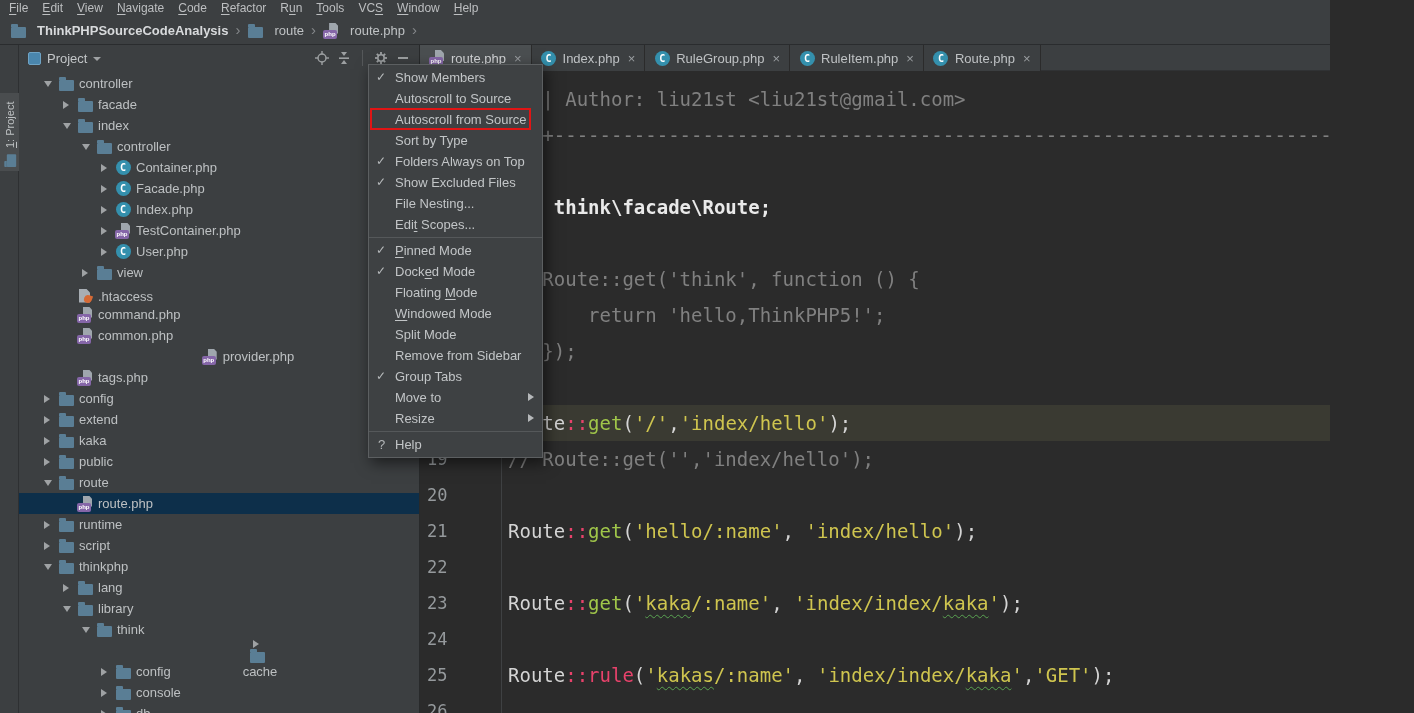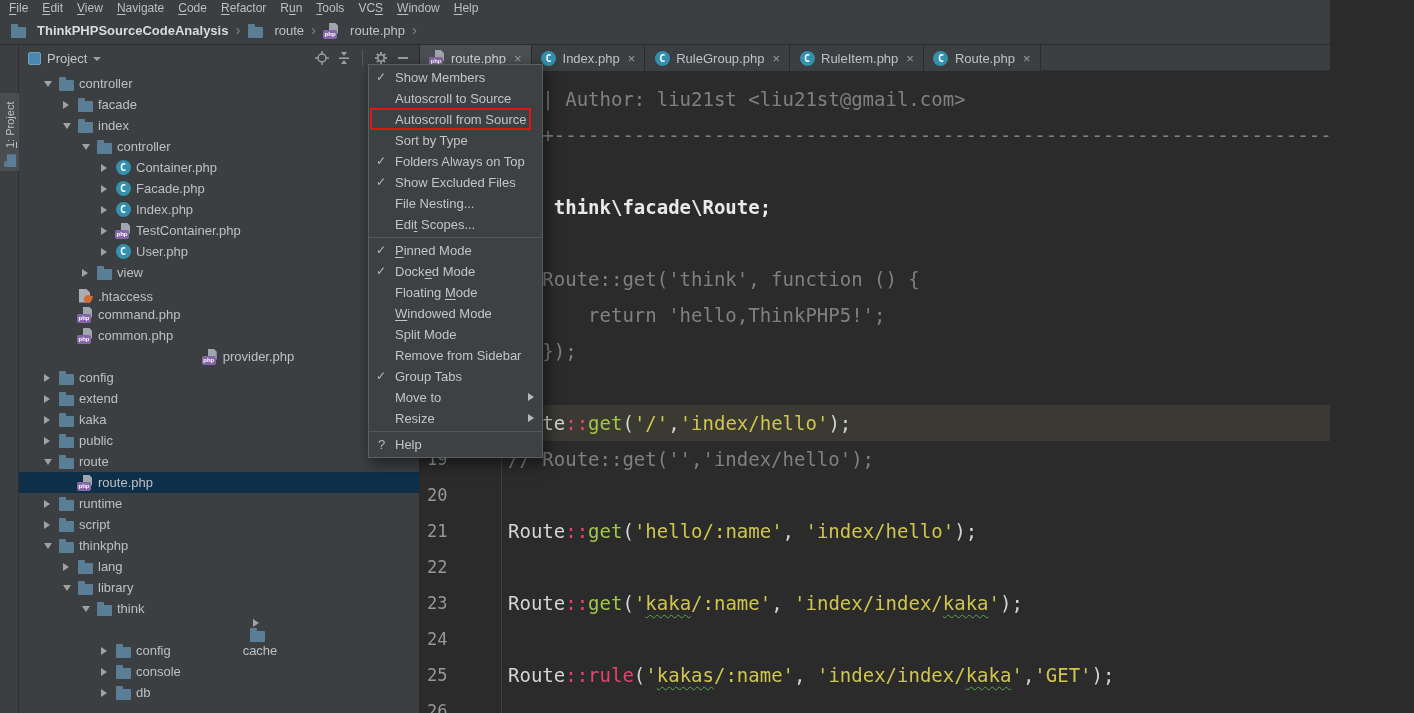--- a/index.html
+++ b/index.html
@@ -359,6 +359,16 @@
             </span>
           </span>
           <span>provider.php</span>
+        </div>
+        <div class="trow" style="padding-left: 44px;">
+          <span class="tarrow"></span>
+          <span class="ticon">
+            <span class="icon-php">
+              <span class="sheet"></span>
+              <span class="php-badge">php</span>
+            </span>
+          </span>
+          <span>tags.php</span>
         </div>
         <div class="trow" style="padding-left: 25px;">
           <span class="tarrow">

